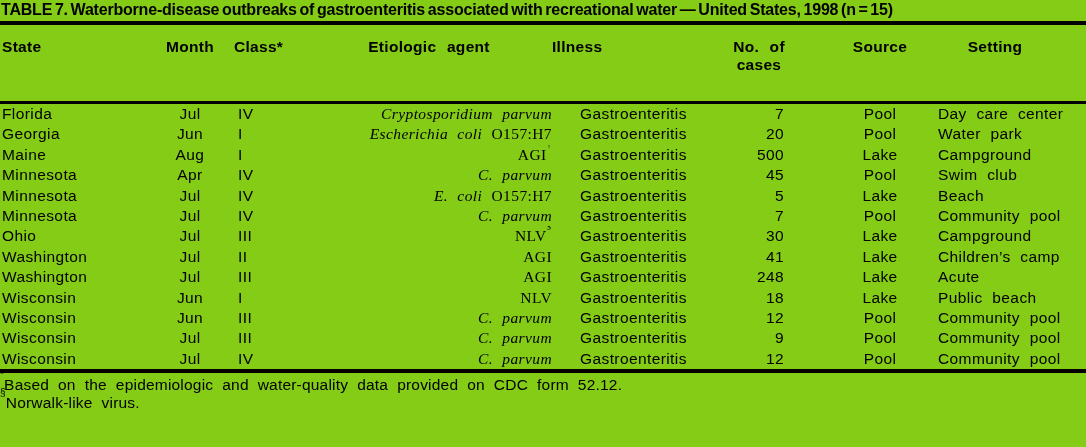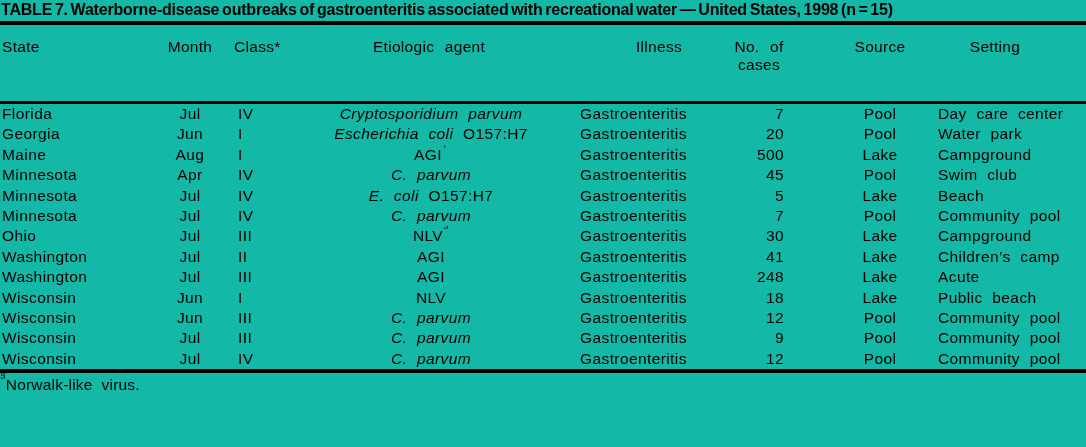--- a/index.html
+++ b/index.html
@@ -13,7 +13,7 @@
     width: 1086px;
     height: 447px;
     overflow: hidden;
-    background: #14b8a6;
+    background: #84cc16;
   }
   .table-title {
     font-weight: bold;

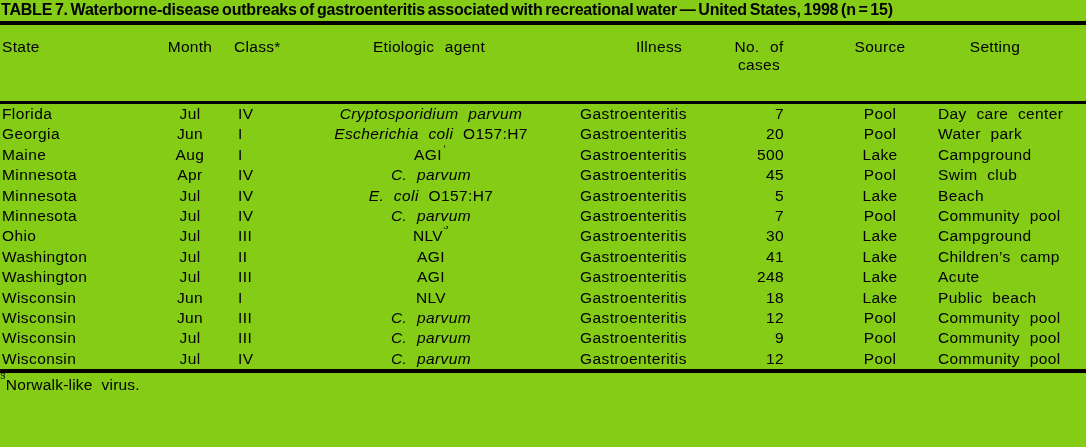--- a/index.html
+++ b/index.html
@@ -31,7 +31,7 @@
     border-bottom: 4px solid #000;
   }
   thead th {
-    font-weight: normal;
+    font-weight: bold;
     font-size: 15.5px;
     letter-spacing: 0.3px;
     word-spacing: 6px;

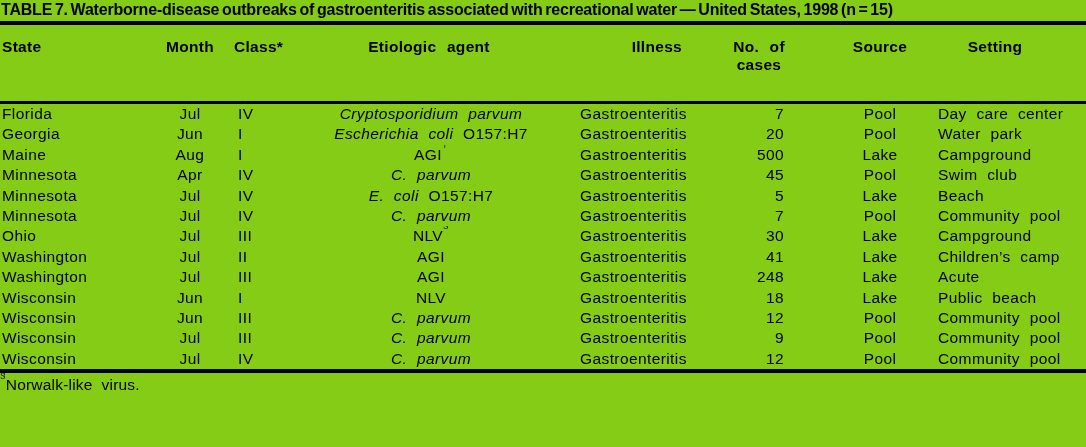--- a/index.html
+++ b/index.html
@@ -55,7 +55,7 @@
   th.h-month   { text-align: center; }
   th.h-class   { text-align: left;  padding-left: 12px; }
   th.h-agent   { text-align: center; }
-  th.h-illness { text-align: right; padding-right: 30px; }
+  th.h-illness { text-align: left; padding-right: 30px; }
   th.h-cases   { text-align: center; padding-left: 10px; }
   th.h-source  { text-align: center; padding-left: 40px; }
   th.h-setting { text-align: center; padding-right: 20px; }

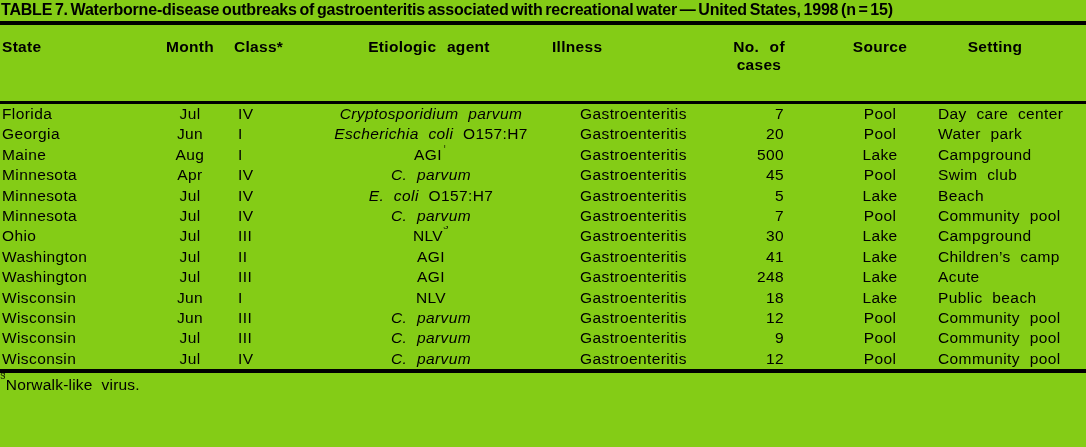--- a/index.html
+++ b/index.html
@@ -63,7 +63,7 @@
   td.c-state   { text-align: left;  padding-left: 2px;  }
   td.c-month   { text-align: center; }
   td.c-class   { text-align: left;  padding-left: 16px; }
-  td.c-agent   { text-align: center;  padding-left: 4px;  }
+  td.c-agent   { text-align: right;  padding-left: 4px; font-family: Liberation Serif, serif;  }
   td.c-illness { text-align: left;  padding-left: 28px; }
   td.c-cases   { text-align: right; padding-right: 12px; }
   td.c-source  { text-align: center; padding-left: 40px; }

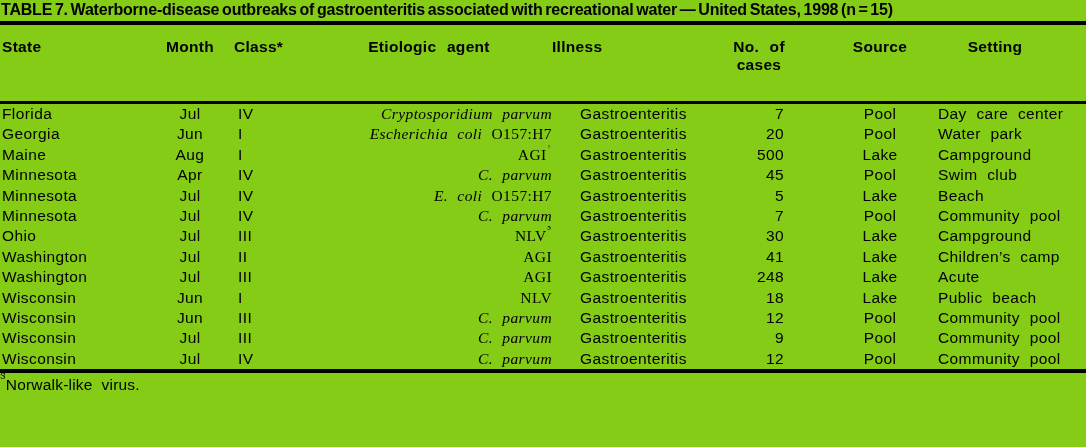--- a/index.html
+++ b/index.html
@@ -256,6 +256,7 @@
   </table>
 
   <div class="footnotes">
+    <div class="footnote"><span class="fn-marker">*</span><span>Based on the epidemiologic and water-quality data provided on CDC form 52.12.</span></div>
     <div class="footnote"><span class="fn-marker">§</span><span>Norwalk-like virus.</span></div>
   </div>
 

